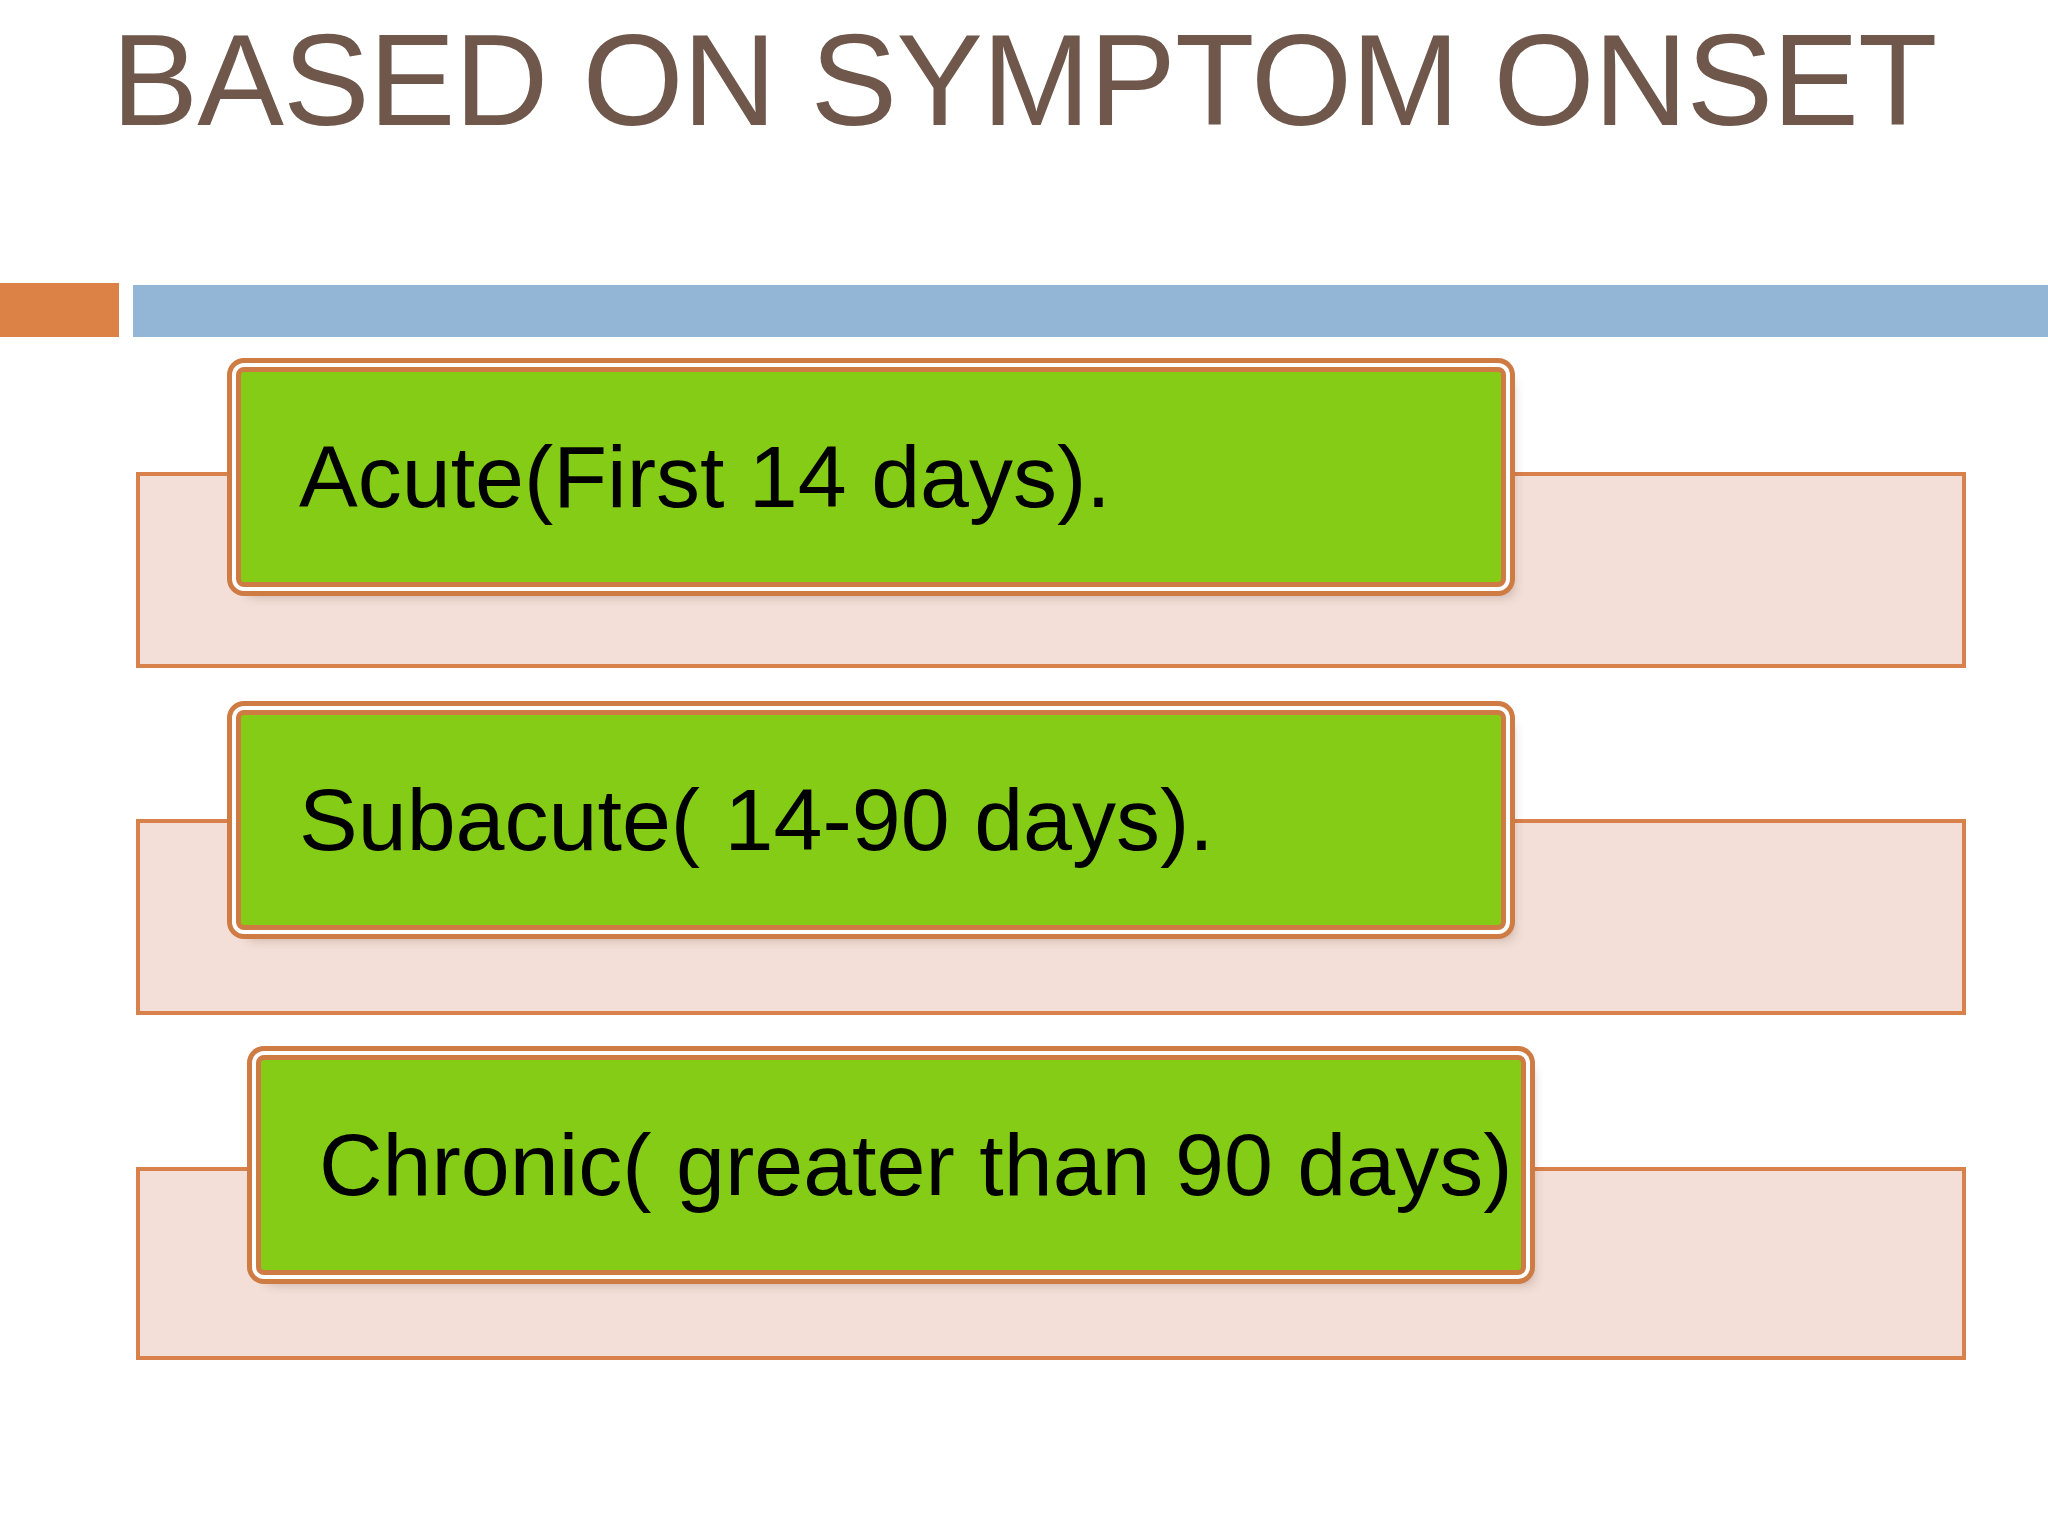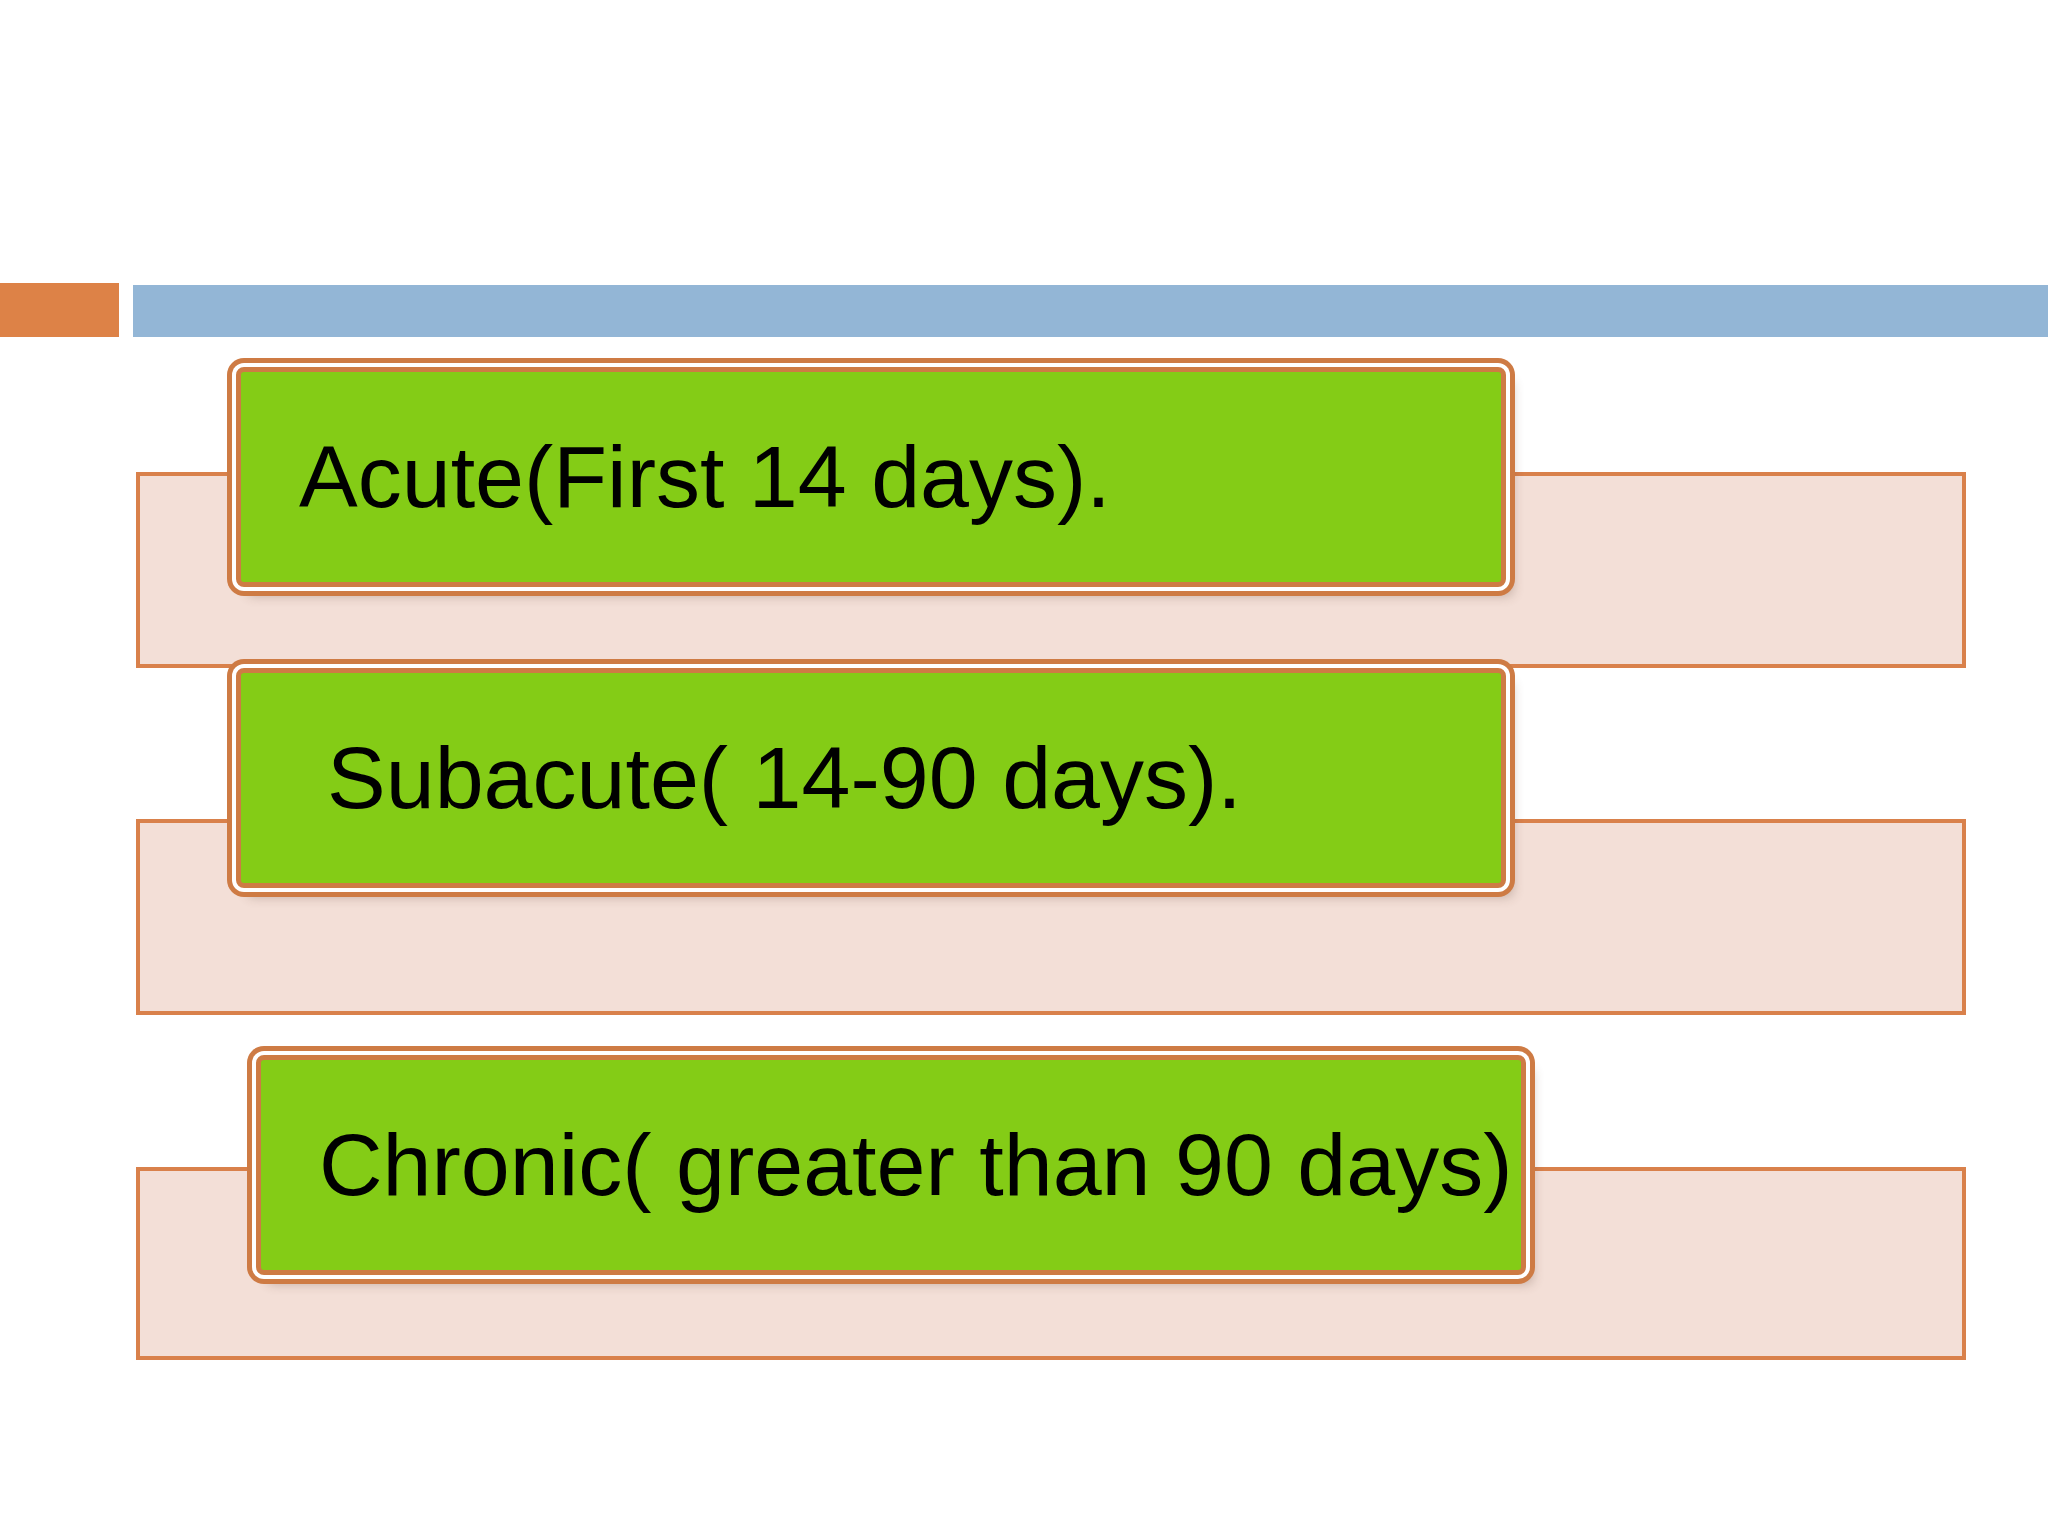--- a/index.html
+++ b/index.html
@@ -117,6 +117,7 @@
 
 <div id="slide">
 
+  <div class="slide-title">BASED ON SYMPTOM ONSET</div>
 
   <div class="accent-orange"></div>
   <div class="accent-blue"></div>

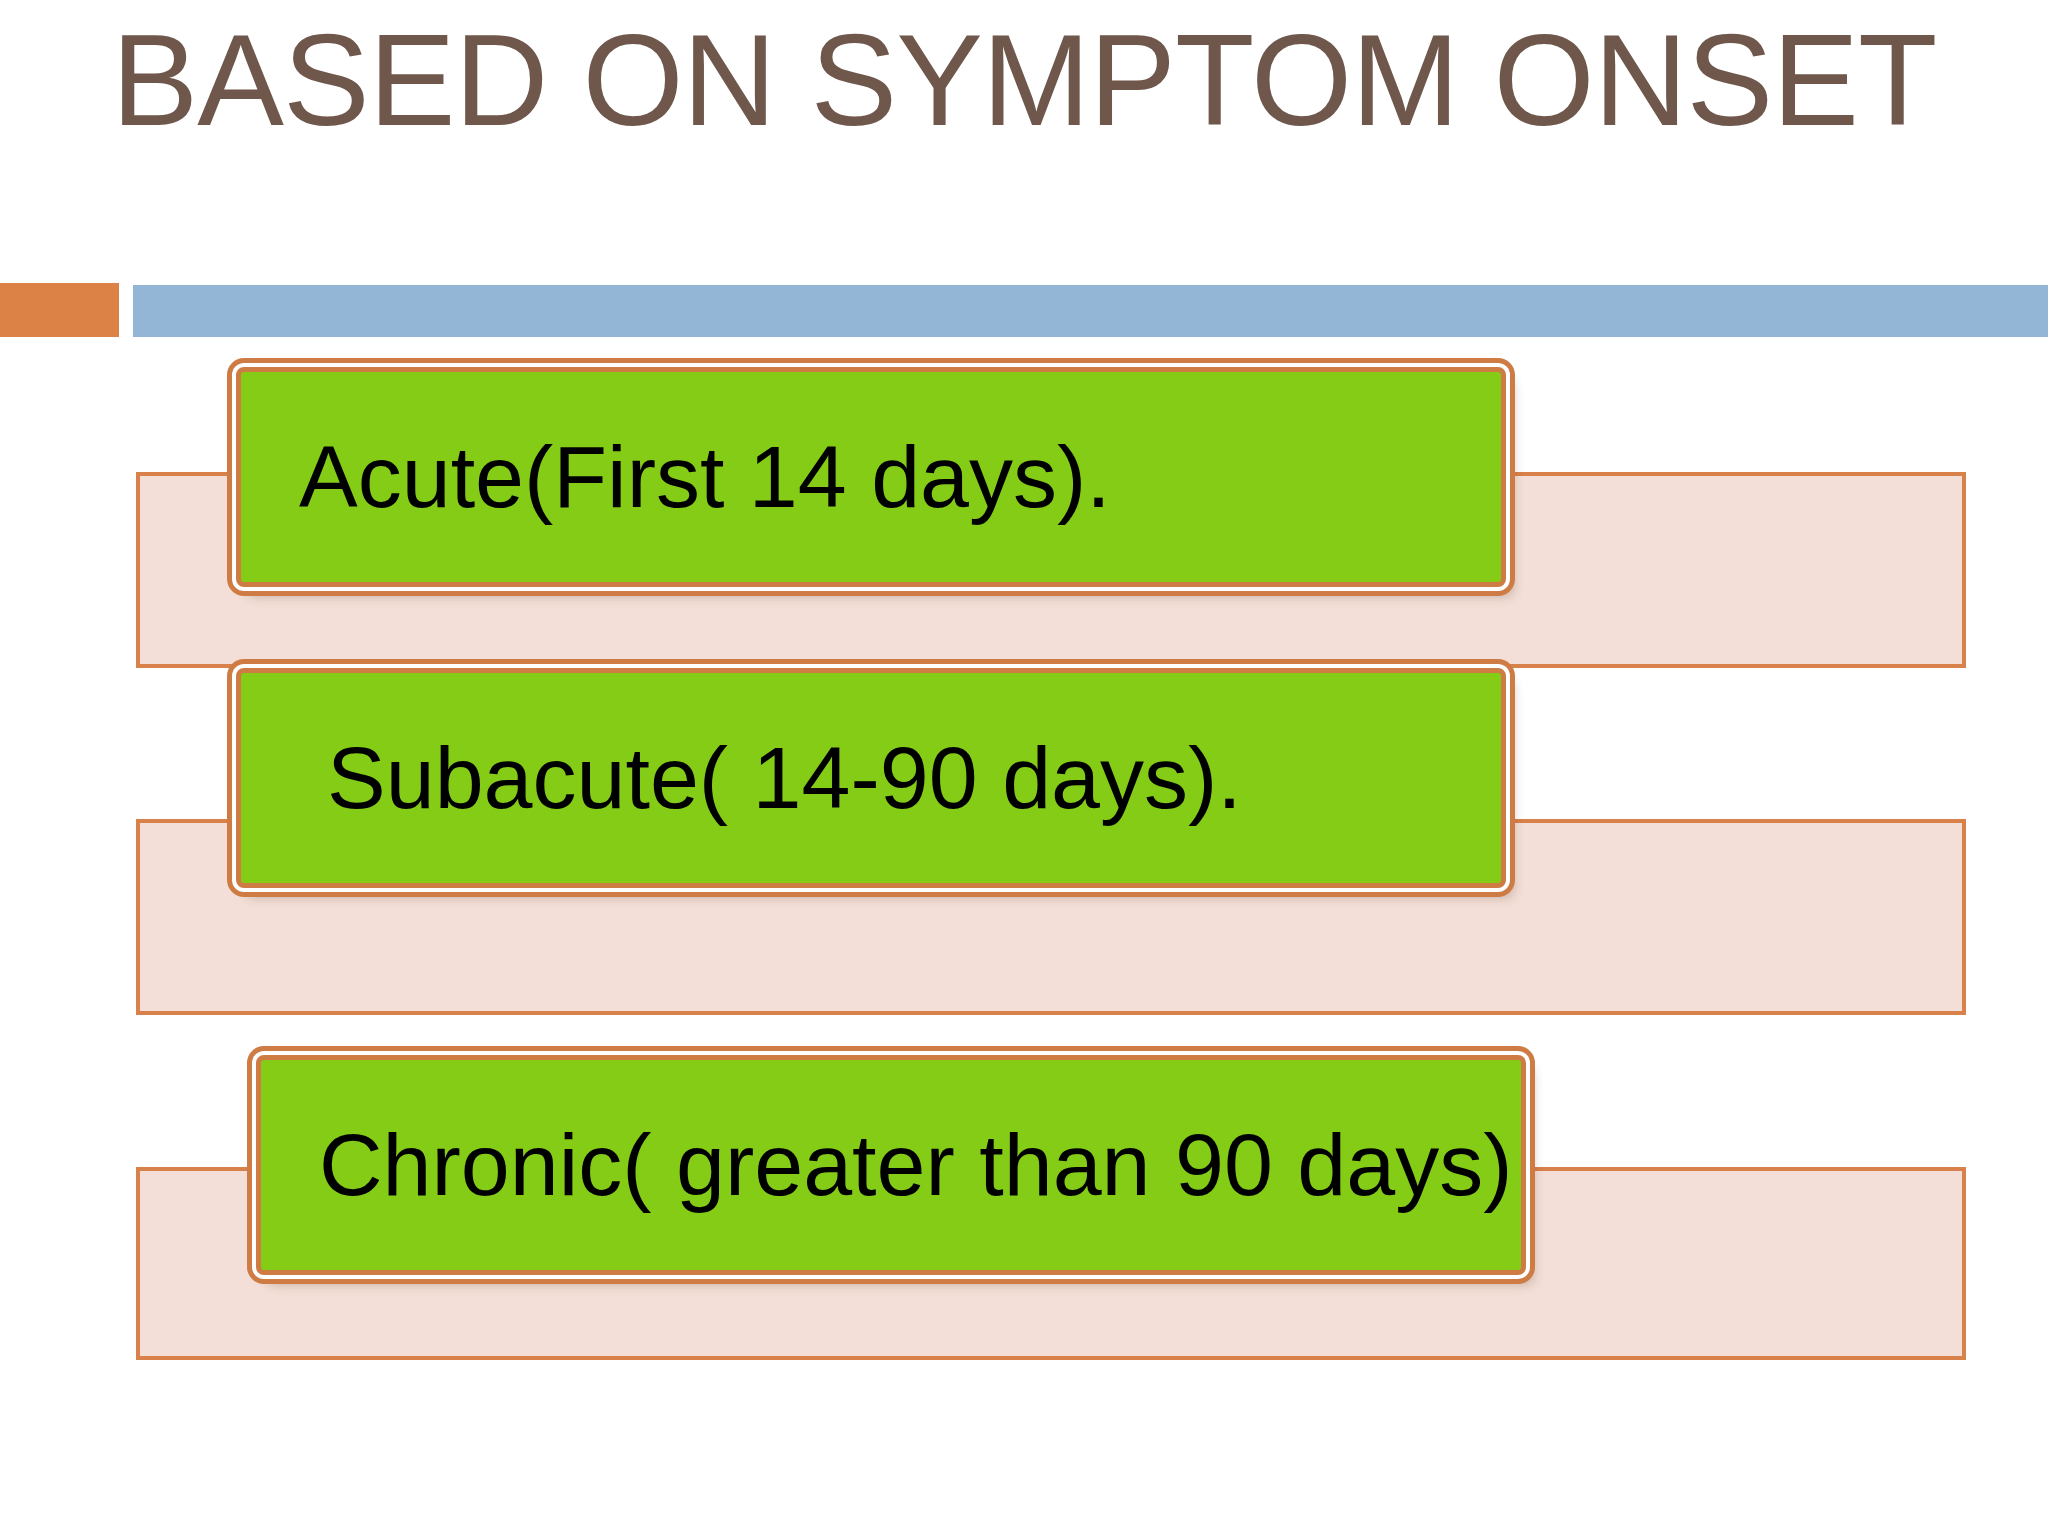--- a/index.html
+++ b/index.html
@@ -106,7 +106,7 @@
 
   
   #row2-bg   { left: 136px; top: 819px;  width: 1830px; height: 196px; }
-  #row2-card { left: 236px; top: 668px;  width: 1270px; height: 220px; padding-left: 28px; }
+  #row2-card { left: 236px; top: 710px;  width: 1270px; height: 220px; }
 
   
   #row3-bg   { left: 136px; top: 1167px; width: 1830px; height: 193px; }

